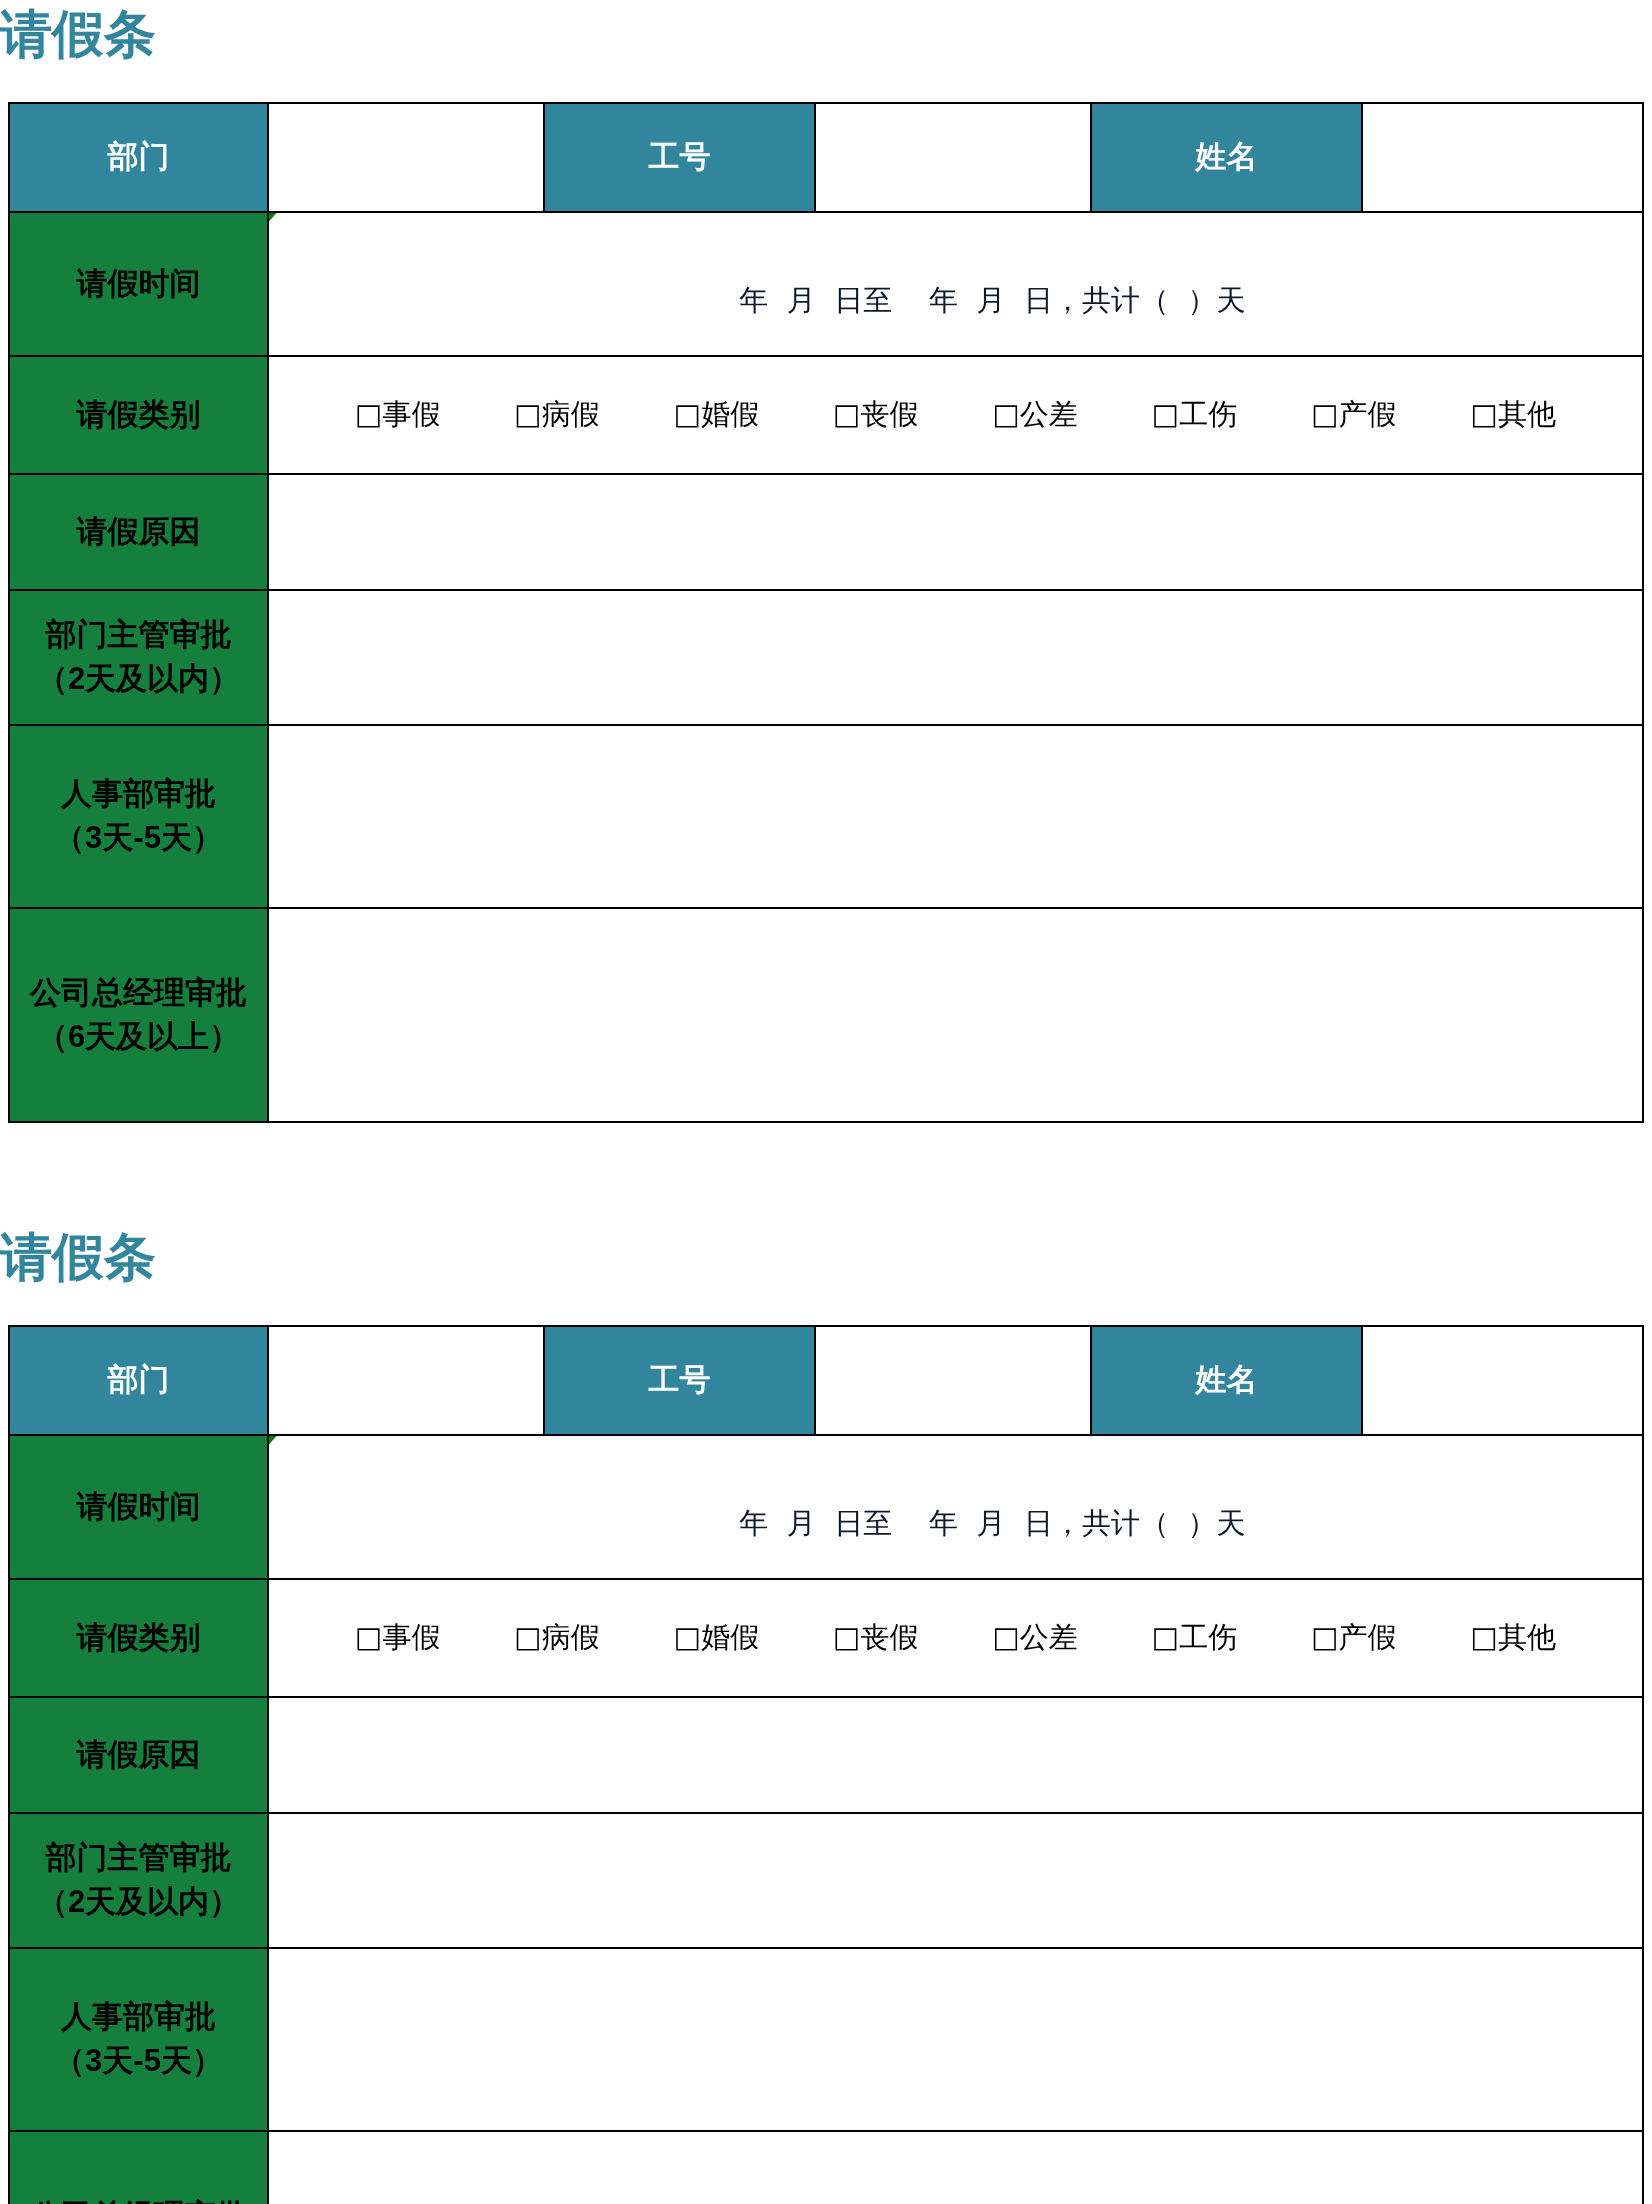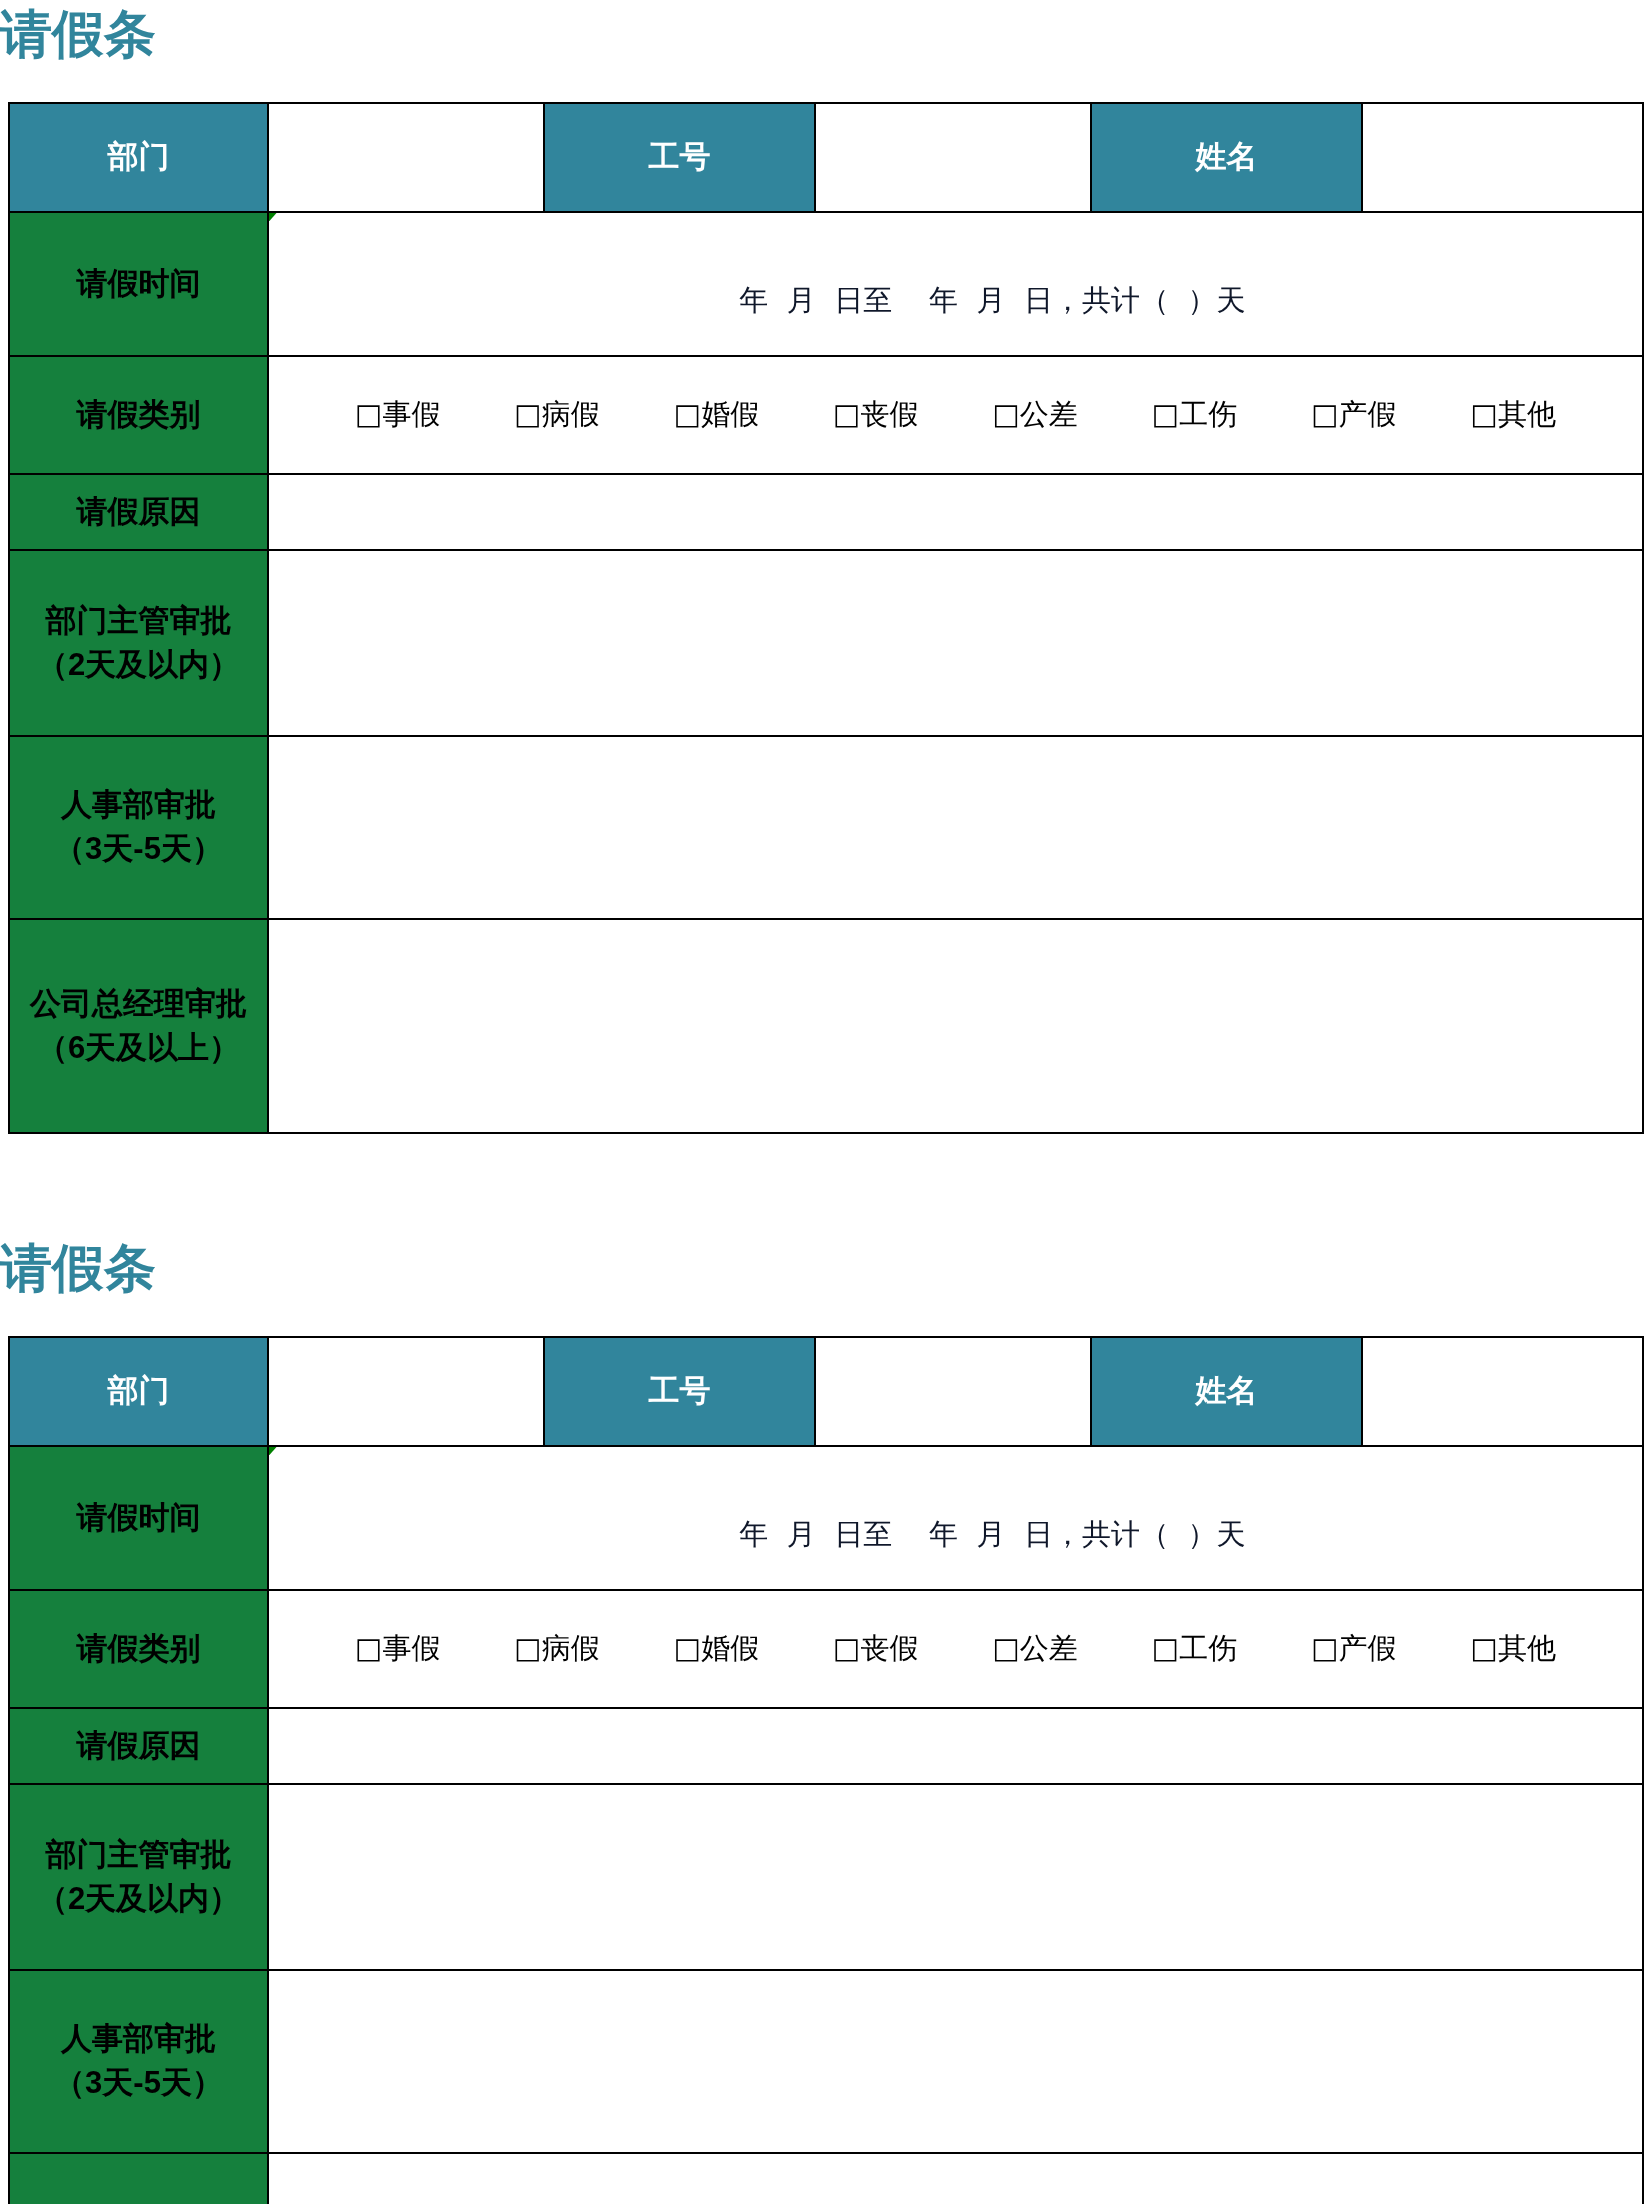--- a/index.html
+++ b/index.html
@@ -25,7 +25,7 @@
   tr.r1 { height:109px;font-family:Liberation Mono, monospace; }
   tr.r2 { height:99px; }
   tr.r3 { height:118px; }
-  tr.r4 { height:76px;margin-left:20px; }
+  tr.r4 { height:116px;margin-left:20px; }
   tr.r5 { height:186px; }
   tr.r6 { height:183px; }
   tr.r7 { height:214px; }

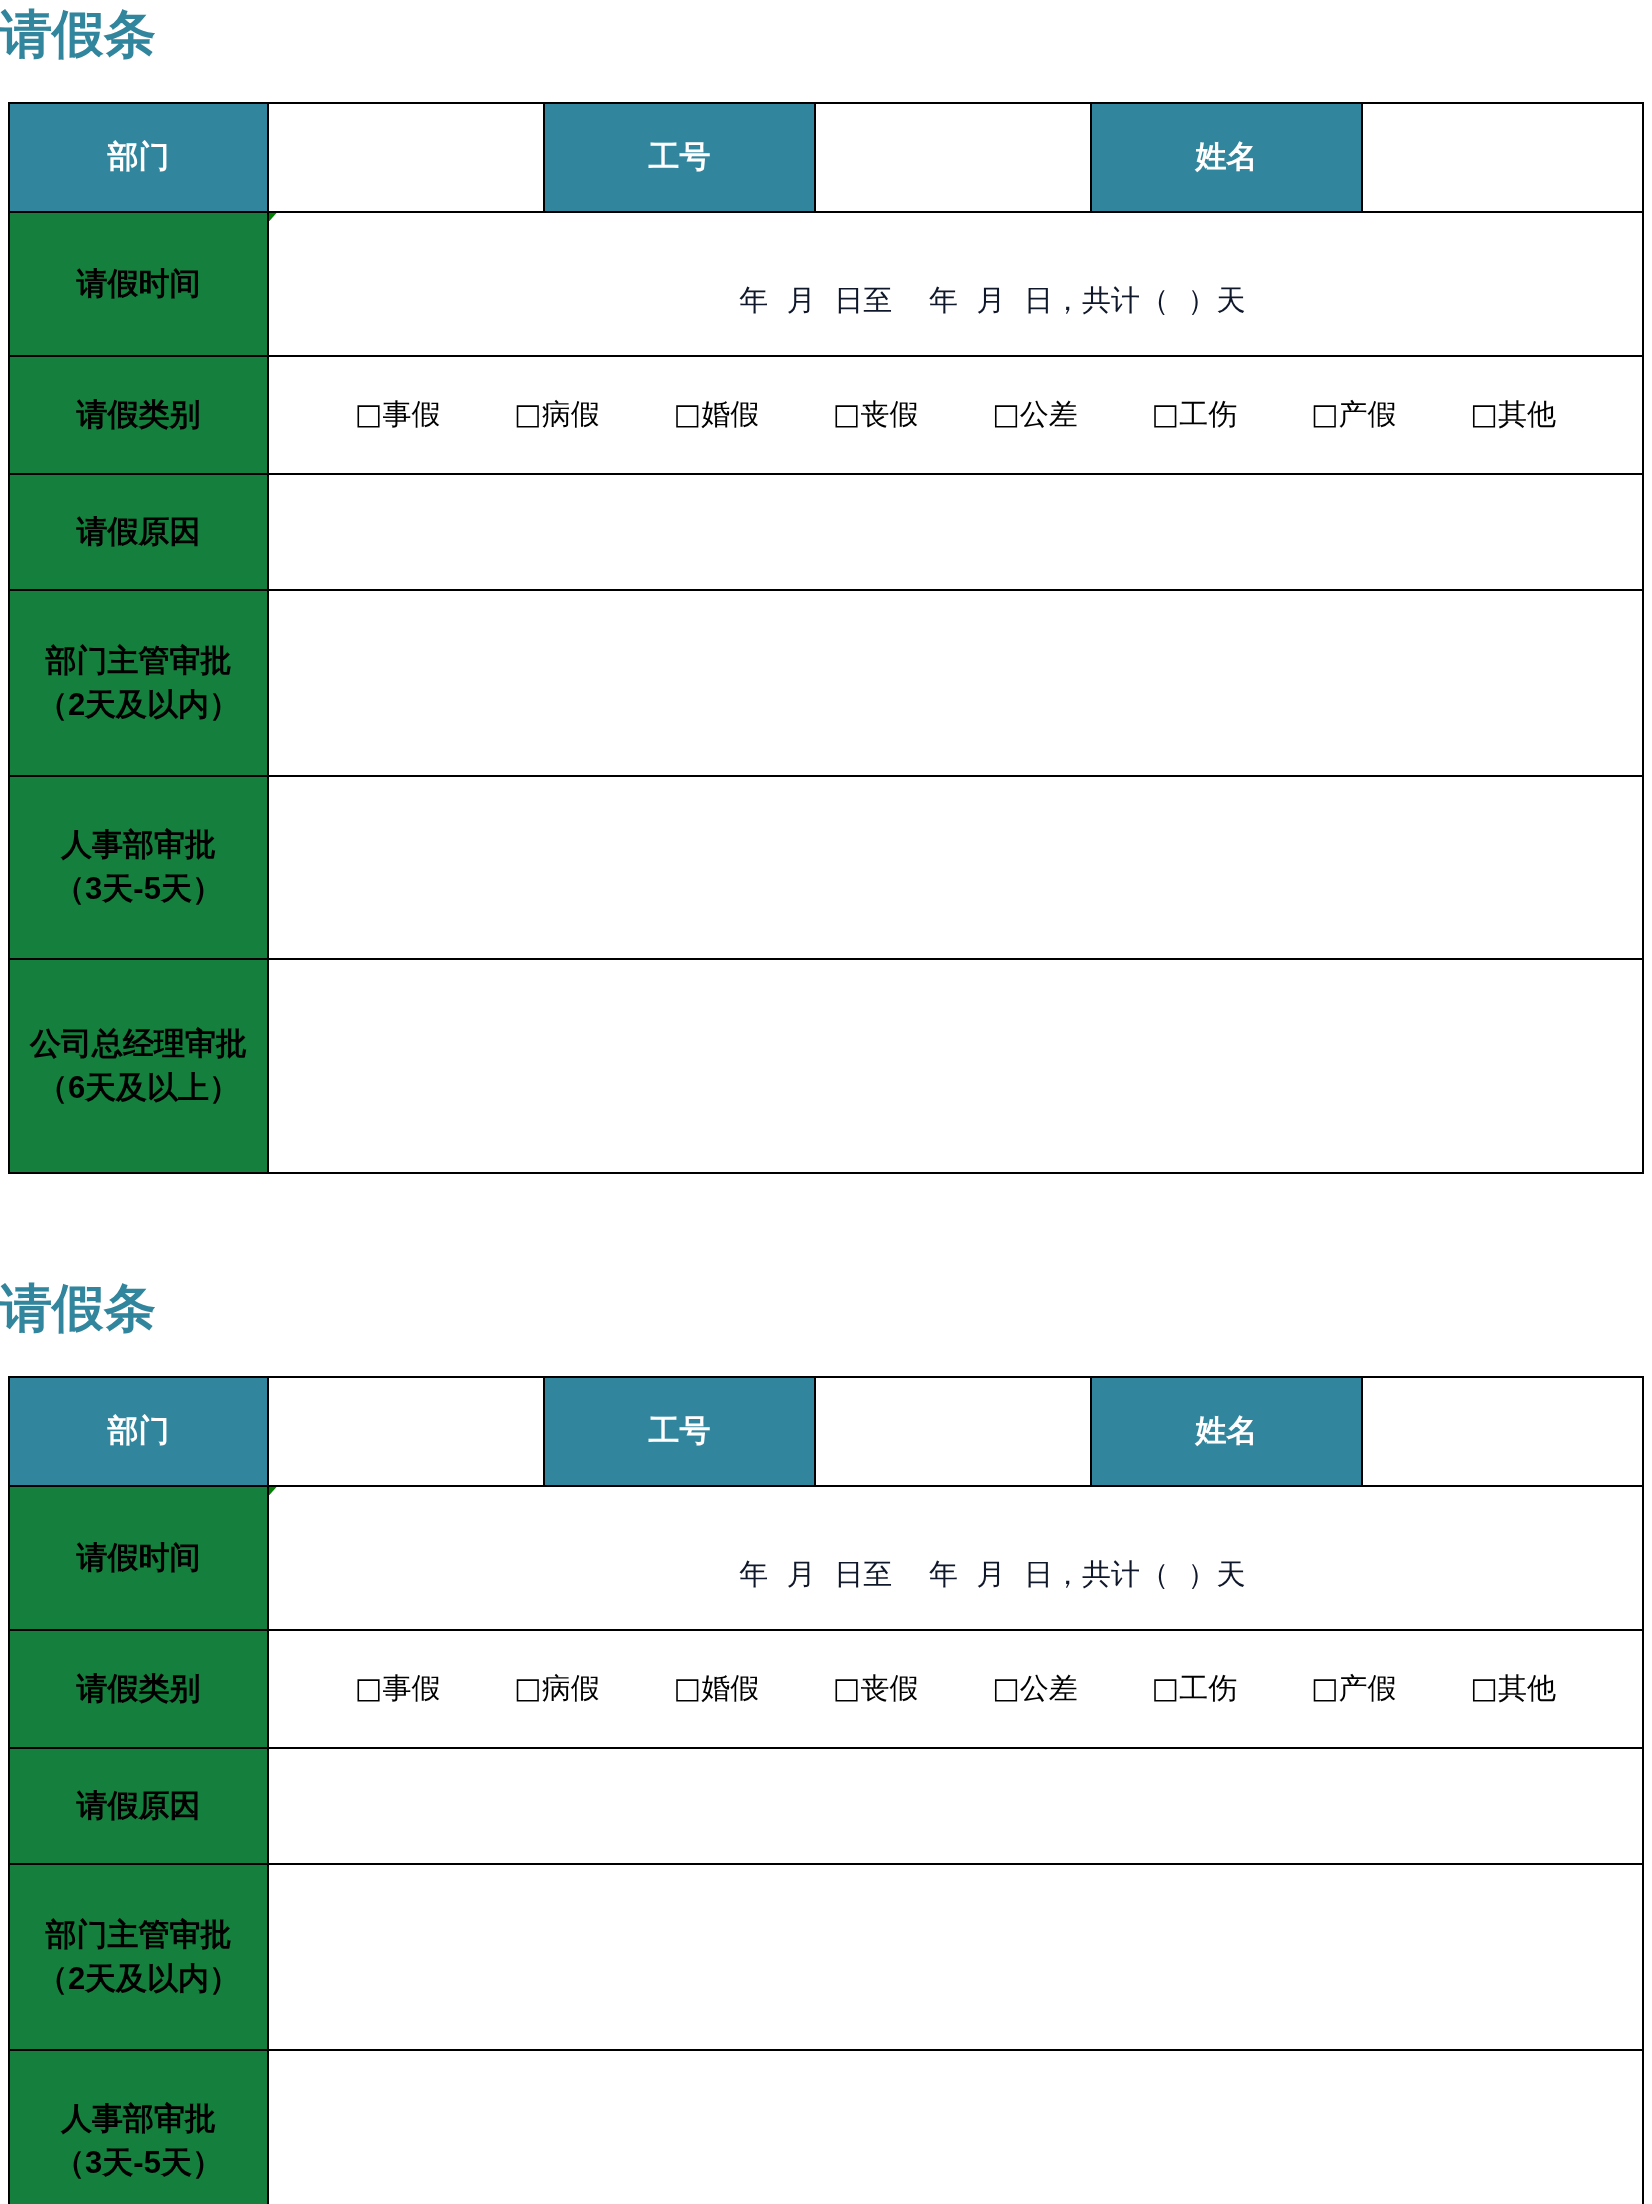--- a/index.html
+++ b/index.html
@@ -26,7 +26,7 @@
   tr.r2 { height:99px; }
   tr.r3 { height:118px; }
   tr.r4 { height:116px;margin-left:20px; }
-  tr.r5 { height:186px; }
+  tr.r5 { height:135px; }
   tr.r6 { height:183px; }
   tr.r7 { height:214px; }
   th.head-teal {

